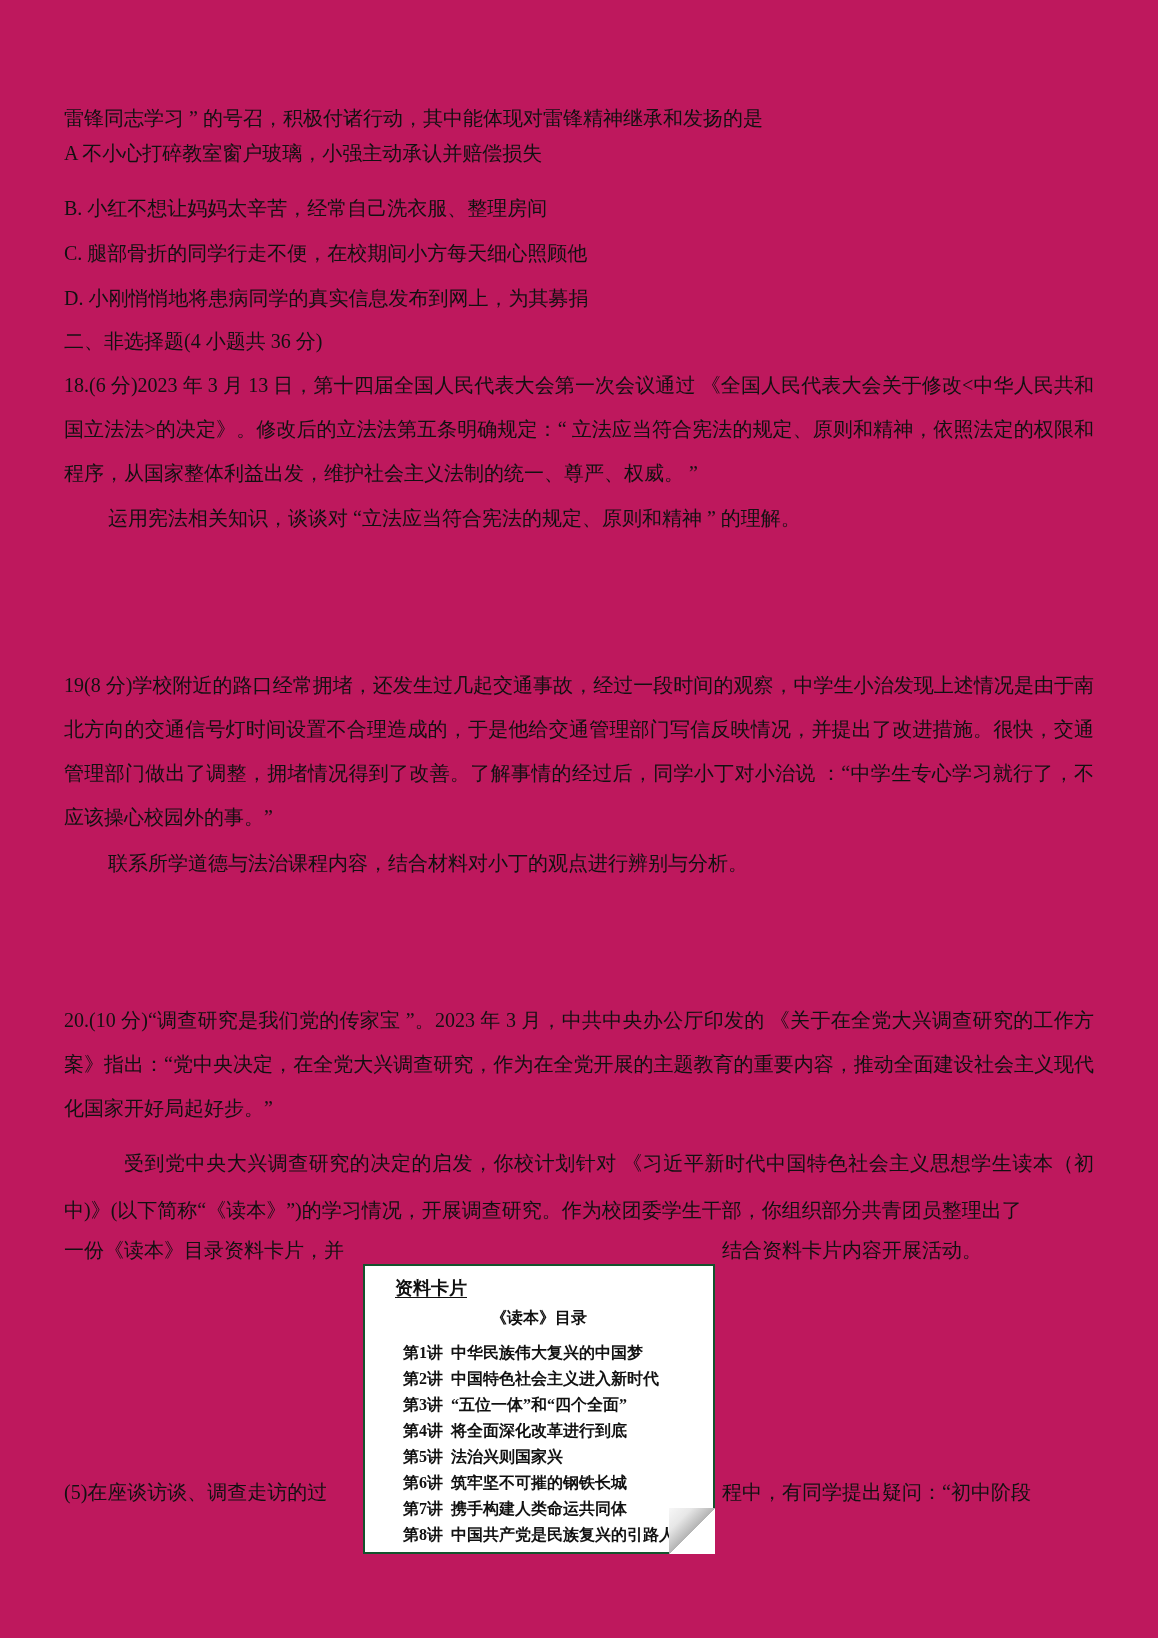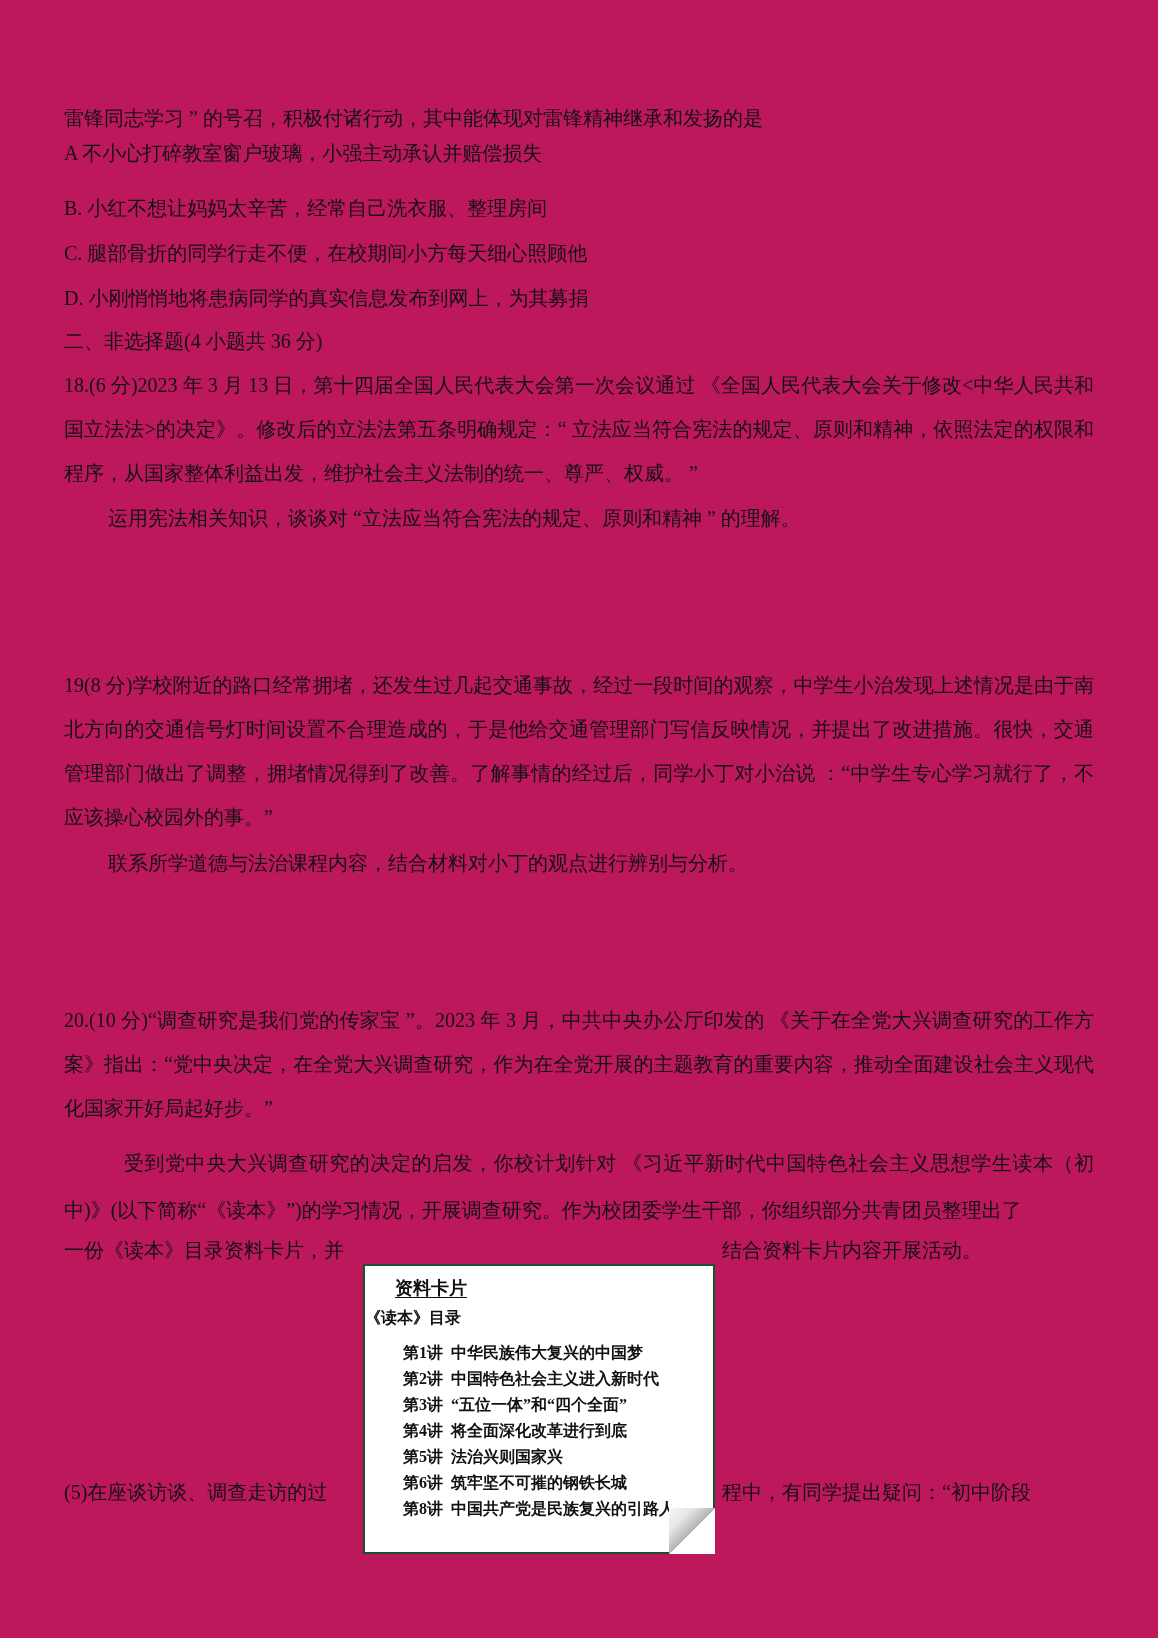--- a/index.html
+++ b/index.html
@@ -48,6 +48,7 @@
     position: absolute;
     left: 0; right: 0;
     top: 42px;
+    text-align: center;
     font-size: 16px;
     font-weight: bold;
   }

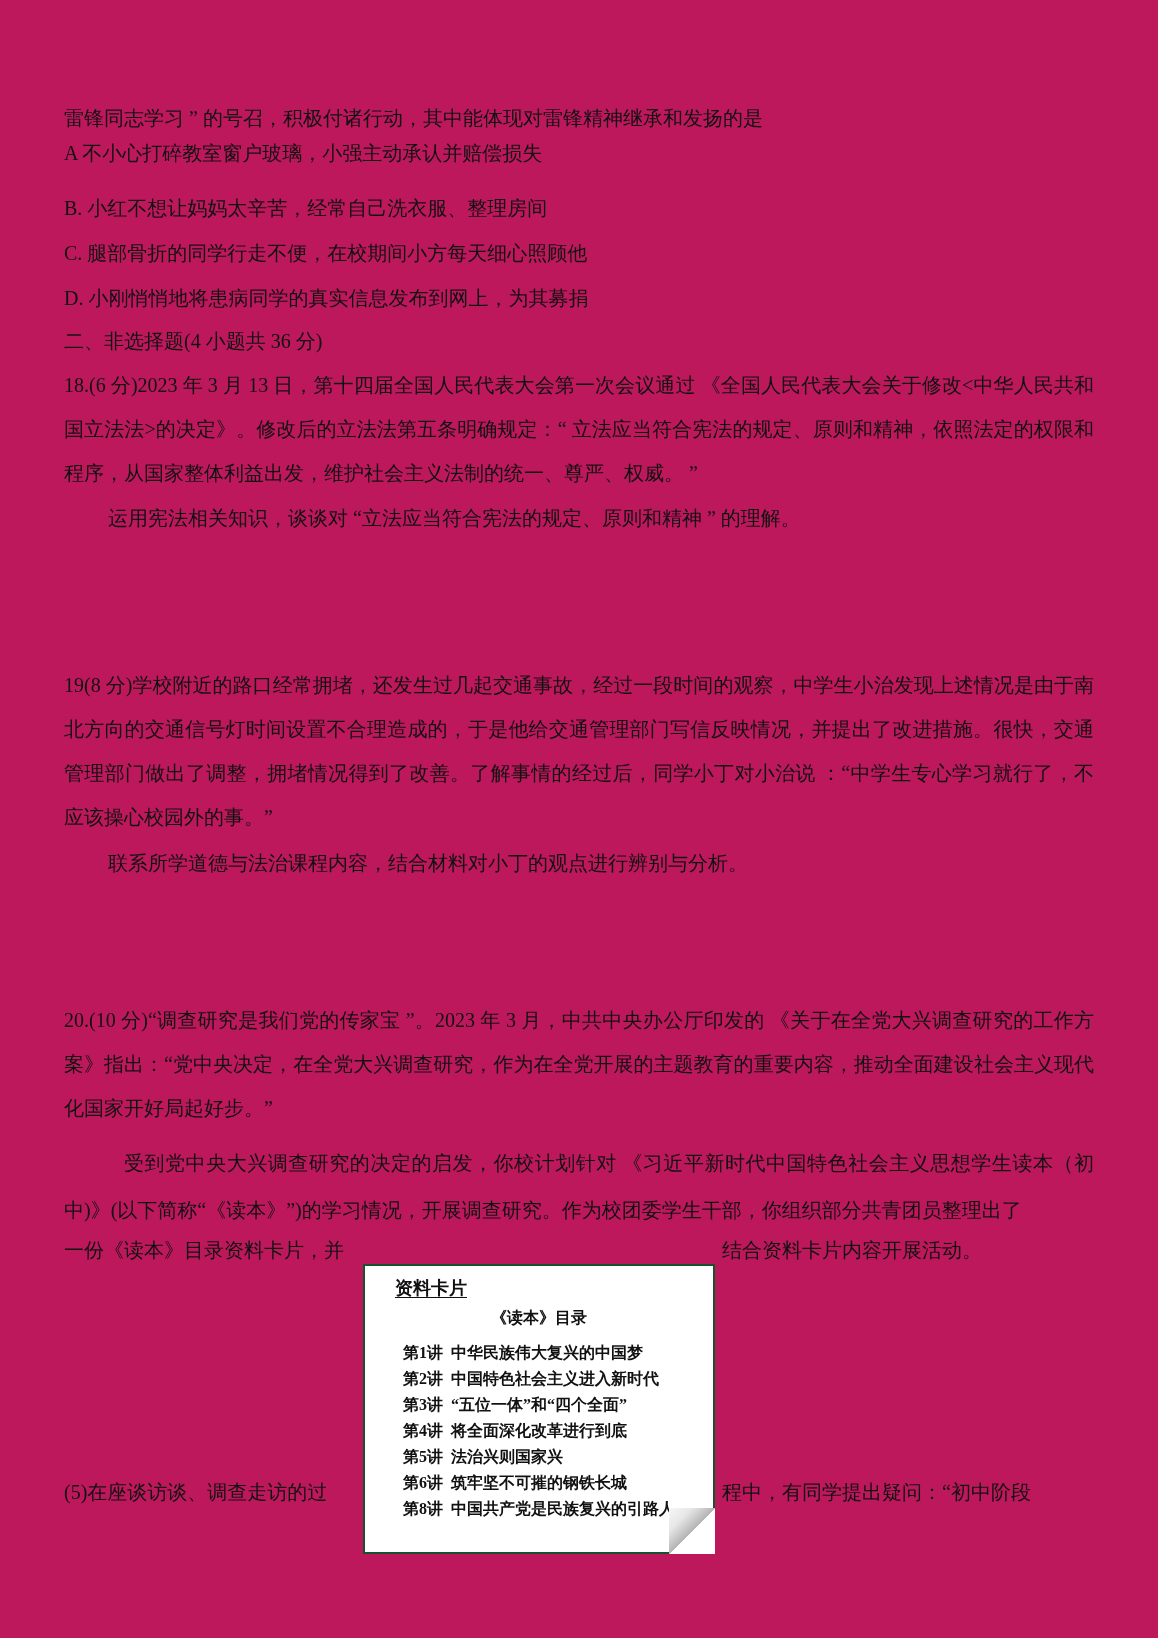--- a/index.html
+++ b/index.html
@@ -117,6 +117,7 @@
       <div class="card-item">第4讲  将全面深化改革进行到底</div>
       <div class="card-item">第5讲  法治兴则国家兴</div>
       <div class="card-item">第6讲  筑牢坚不可摧的钢铁长城</div>
+      <div class="card-item">第7讲  携手构建人类命运共同体</div>
       <div class="card-item">第8讲  中国共产党是民族复兴的引路人</div>
     </div>
     <div class="fold"></div>

